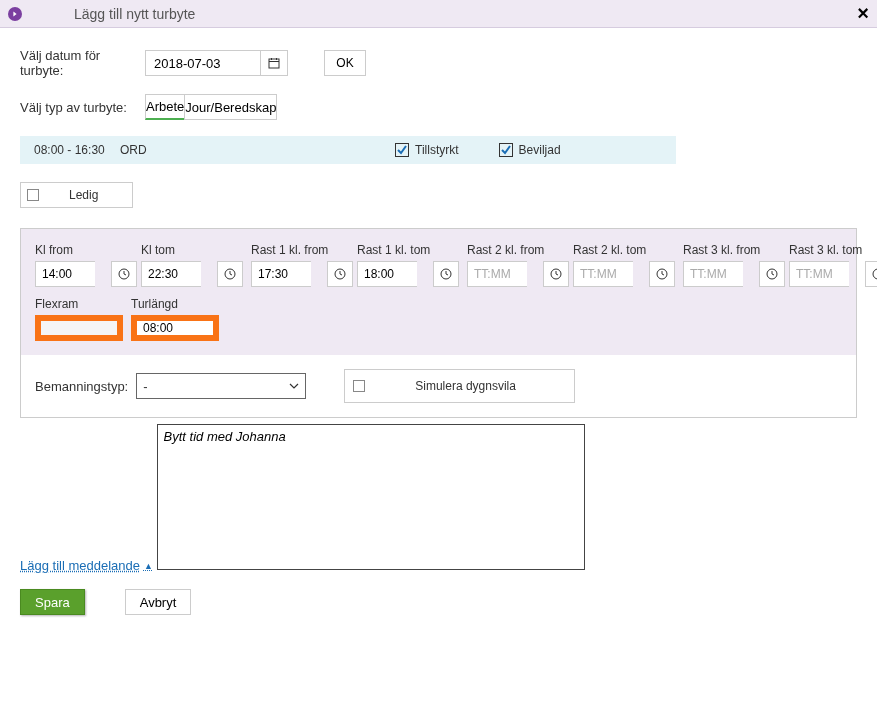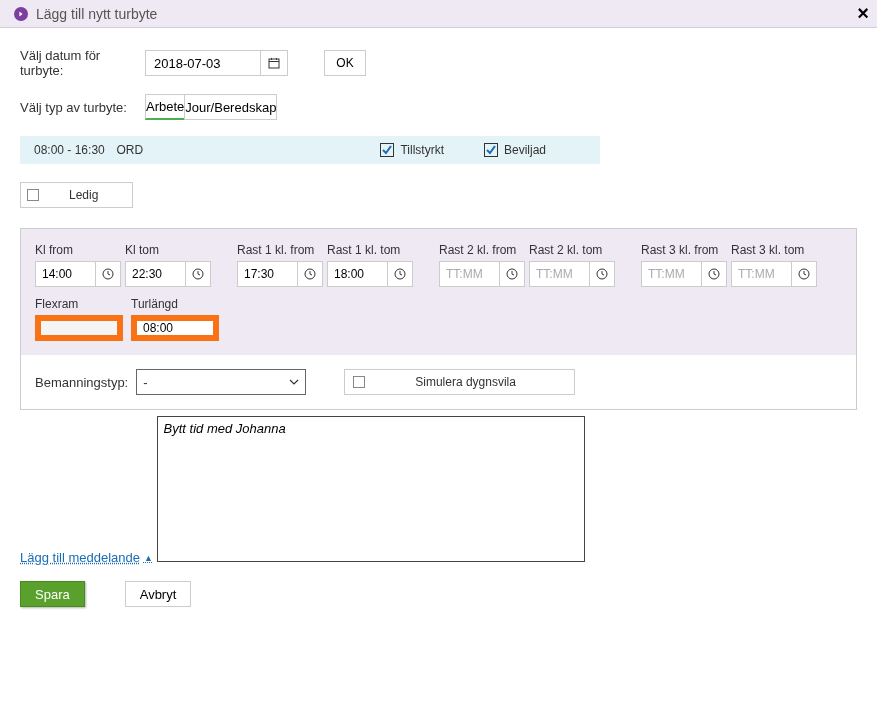--- a/index.html
+++ b/index.html
@@ -5,7 +5,7 @@
     * { box-sizing: border-box; margin: 0; padding: 0; font-family: "Segoe UI", Arial, sans-serif; }
     body { width: 877px; height: 710px; background: #fff; font-size: 13px; color: #333; }
     
-    .header { background: #efe9f3; border-bottom: 1px solid #d6ccdf; height: 28px; display: flex; align-items: center; padding: 0 14px; position: relative; }
+    .header { background: #efe9f3; border-bottom: 1px solid #d6ccdf; height: 28px; display: flex; align-items: center; padding: 0 8px; position: relative; gap: 44px; }
     .header-icon { width: 14px; height: 14px; border-radius: 50%; background: #7b3fa0; display: inline-flex; align-items: center; justify-content: center; margin-right: 8px; }
     .header-icon svg { width: 8px; height: 8px; }
     .header-title { font-size: 14px; color: #555; }

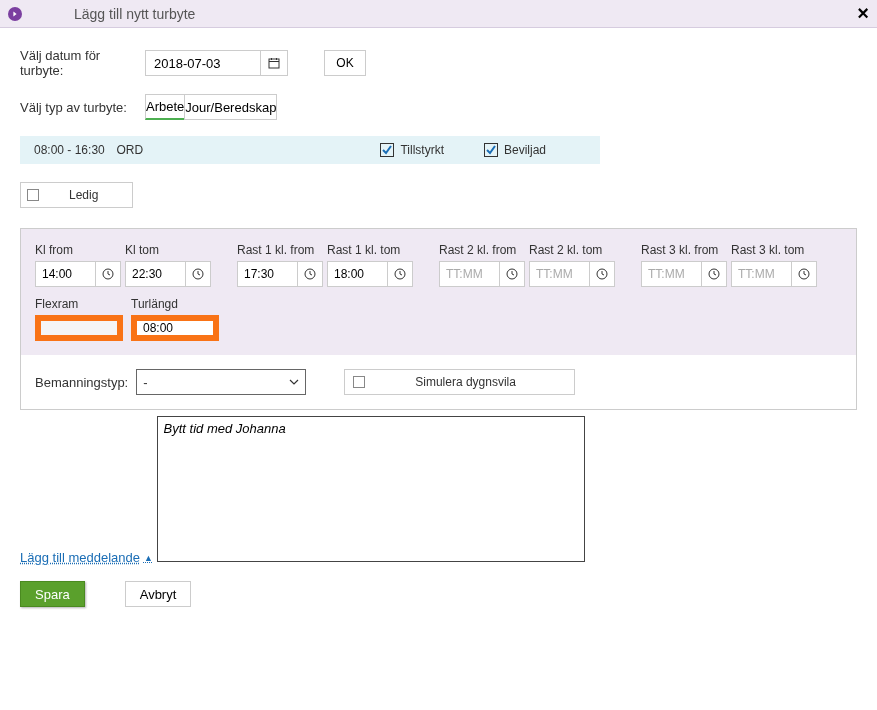--- a/index.html
+++ b/index.html
@@ -26,7 +26,7 @@
     .type-btn.active { border-bottom: 2px solid #4caf50; }
     .type-btn:first-child { border-right: none; }
     
-    .shift-row { background: #e4f3f7; height: 28px; display: flex; align-items: center; padding: 0 14px; margin-bottom: 18px; width: 580px; }
+    .shift-row { background: #e4f3f7; height: 28px; display: flex; align-items: center; padding: 0 14px; margin-bottom: 18px; width: 656px; }
     .shift-time { width: 86px; font-size: 12px; }
     .shift-type { width: 275px; font-size: 12px; }
     .check-group { display: flex; align-items: center; margin-right: 40px; font-size: 12px; }

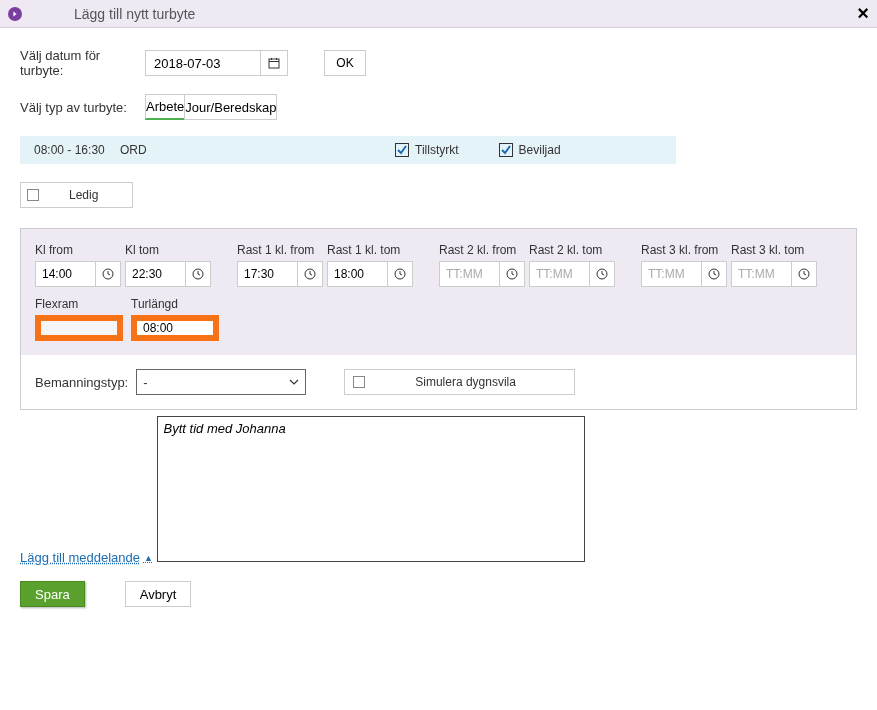--- a/index.html
+++ b/index.html
@@ -46,7 +46,7 @@
     .time-grid { display: flex; gap: 4px; flex-wrap: nowrap; }
     .time-field { display: flex; flex-direction: column; }
     .time-label { font-size: 12px; margin-bottom: 4px; color: #333; }
-    .time-input-wrap { display: flex; }
+    .time-input-wrap { display: flex; gap: 16px; }
     .time-input { width: 60px; height: 26px; border: 1px solid #ccc; border-right: none; padding: 0 6px; font-size: 12px; }
     .time-input::placeholder { color: #aaa; }
     .clock-btn { width: 26px; height: 26px; border: 1px solid #ccc; background: #fff; display: flex; align-items: center; justify-content: center; cursor: pointer; }

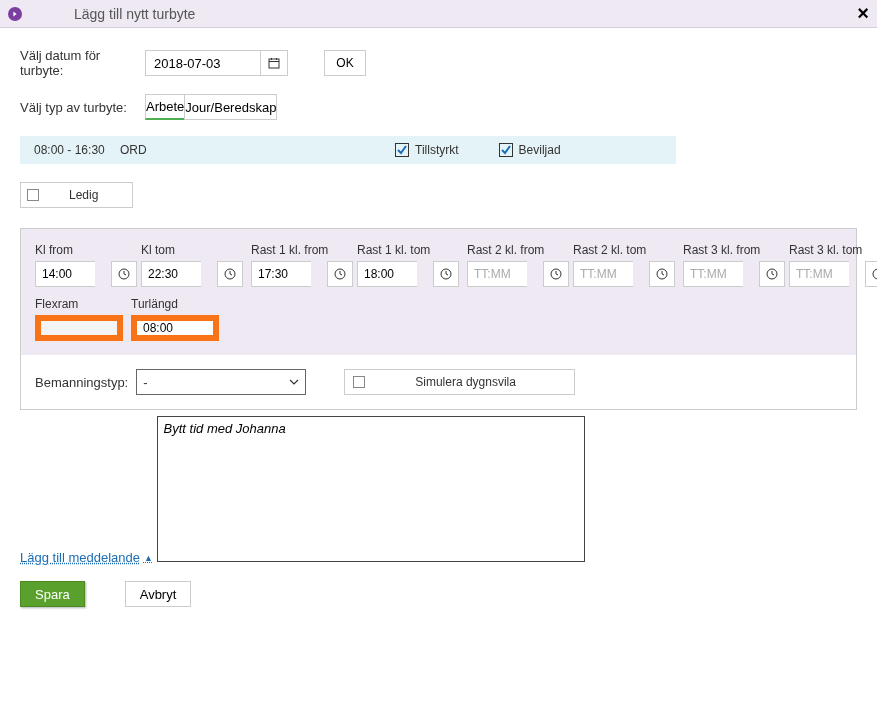--- a/index.html
+++ b/index.html
@@ -59,7 +59,7 @@
     .panel-bottom { padding: 14px; display: flex; align-items: center; gap: 8px; }
     .bem-label { font-size: 13px; }
     .bem-select { width: 170px; height: 26px; border: 1px solid #666; background: #fff; font-size: 13px; padding-left:6px; display:flex; align-items:center; justify-content:space-between; padding-right:6px; cursor:pointer;}
-    .sim-wrap { margin-left: 30px; display: inline-flex; align-items: center; border: 1px solid #ccc; height: 26px; padding: 0 8px; }
+    .sim-wrap { margin-left: 30px; display: inline-flex; align-items: center; border: 1px solid #ccc; height: 34px; padding: 0 8px; }
     .sim-check { width: 12px; height: 12px; border: 1px solid #888; margin-right: 50px; }
     .sim-label { font-size: 12px; padding-right: 50px; }
     

